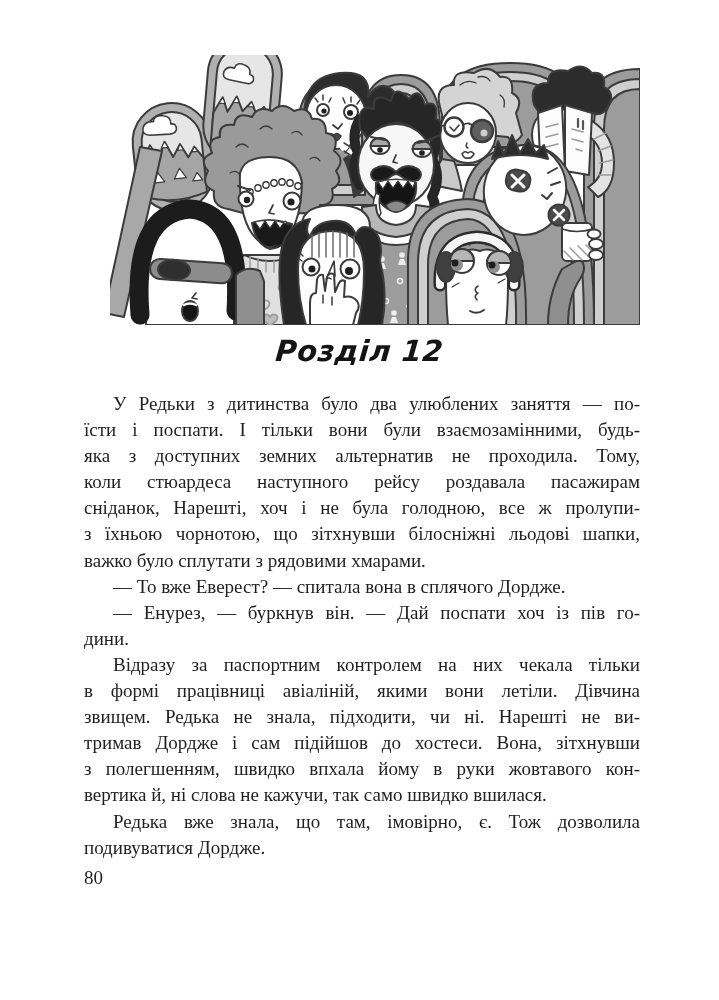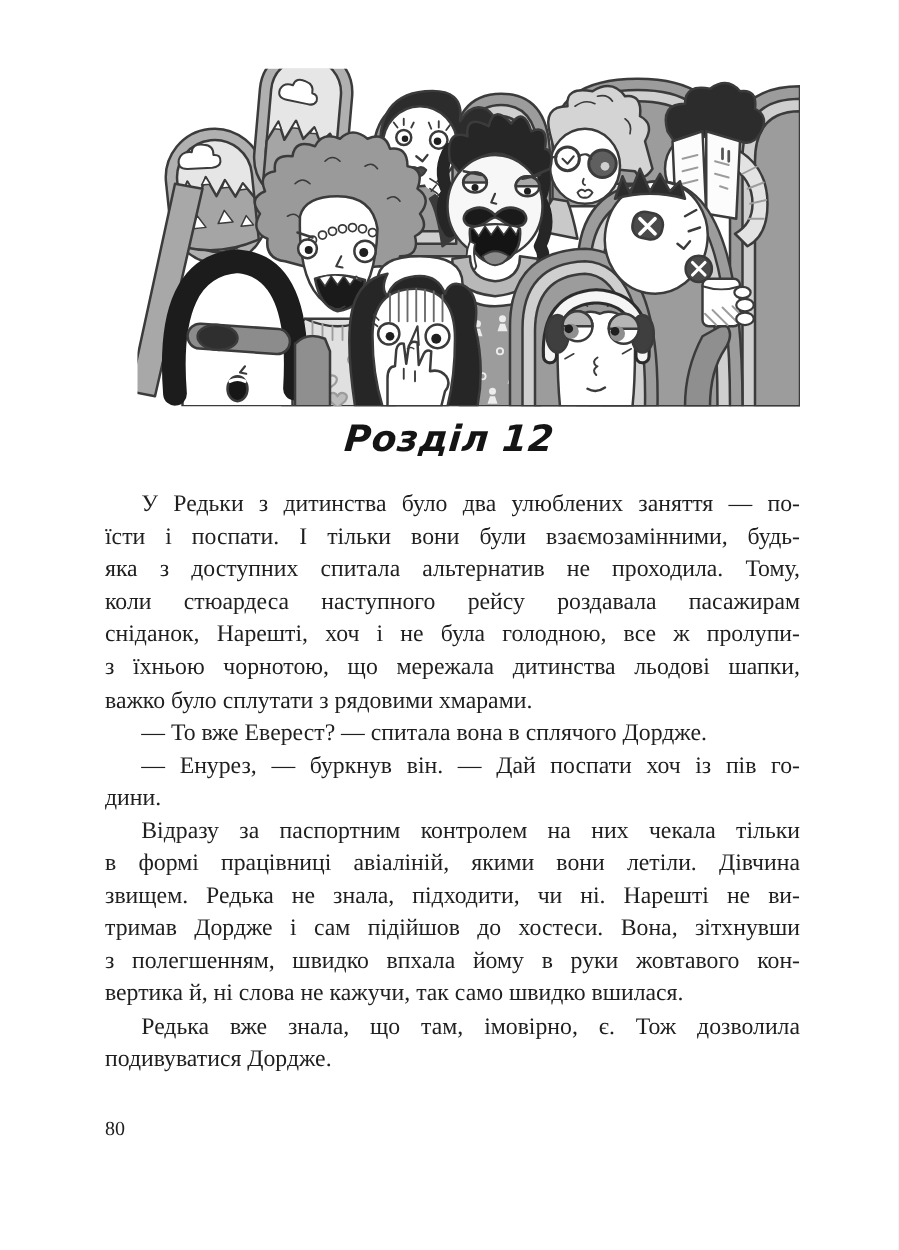--- a/index.html
+++ b/index.html
@@ -294,7 +294,7 @@
       <div class="para">
         <div class="line first jfull">У Редьки з дитинства було два улюблених заняття — по-</div>
         <div class="line jfull">їсти і поспати. І тільки вони були взаємозамінними, будь-</div>
-        <div class="line jfull">яка з доступних спитала альтернатив не проходила. Тому,</div>
+        <div class="line jfull">яка з доступних земних альтернатив не проходила. Тому,</div>
         <div class="line jfull">коли стюардеса наступного рейсу роздавала пасажирам</div>
         <div class="line jfull">сніданок, Нарешті, хоч і не була голодною, все ж пролупи-</div>
         <div class="line jfull">з їхньою чорнотою, що мережала дитинства льодові шапки,</div>

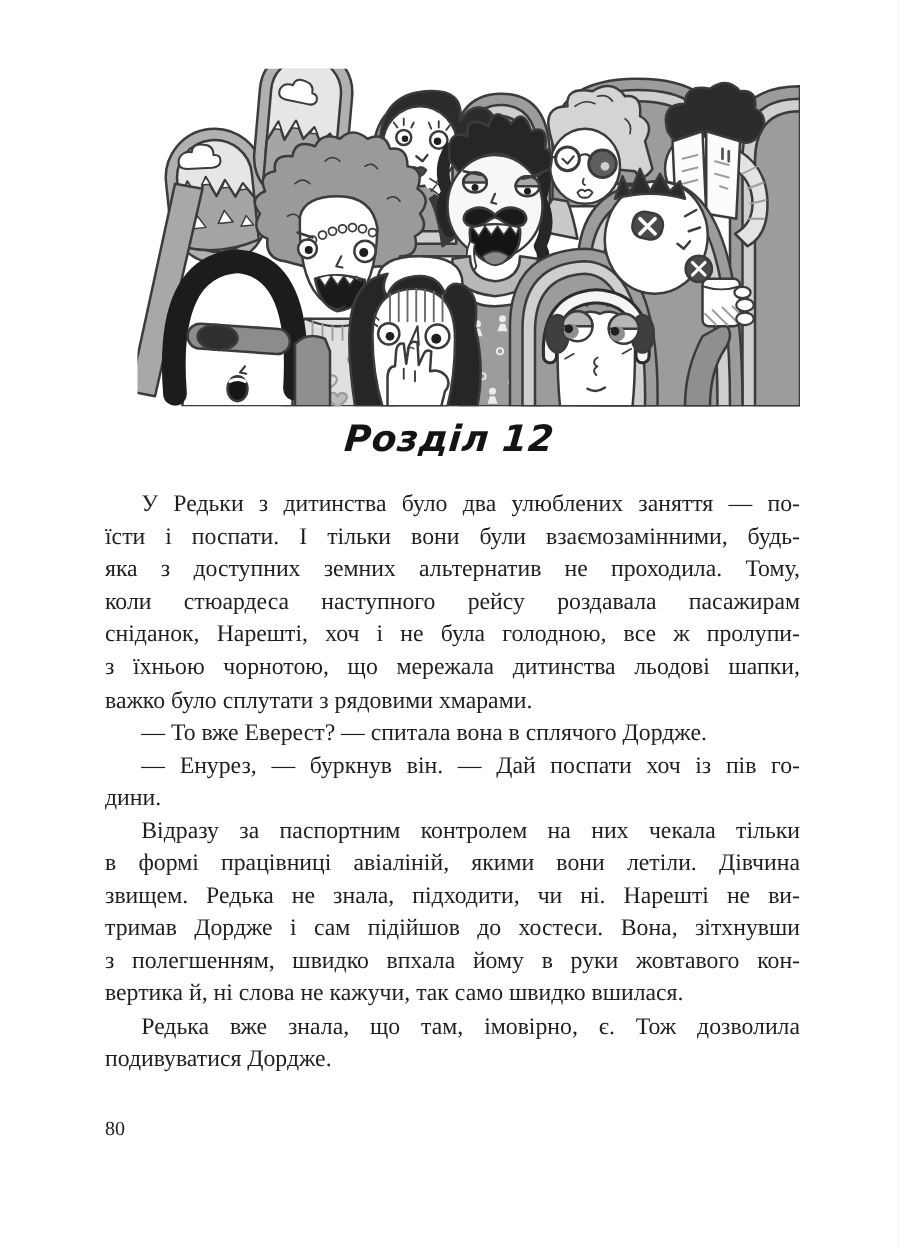--- a/index.html
+++ b/index.html
@@ -297,7 +297,7 @@
         <div class="line jfull">яка з доступних земних альтернатив не проходила. Тому,</div>
         <div class="line jfull">коли стюардеса наступного рейсу роздавала пасажирам</div>
         <div class="line jfull">сніданок, Нарешті, хоч і не була голодною, все ж пролупи-</div>
-        <div class="line jfull">з їхньою чорнотою, що мережала дитинства льодові шапки,</div>
+        <div class="line jfull">з їхньою чорнотою, що зітхнувши білосніжні льодові шапки,</div>
         <div class="line">важко було сплутати з рядовими хмарами.</div>
       </div>
       <div class="para">

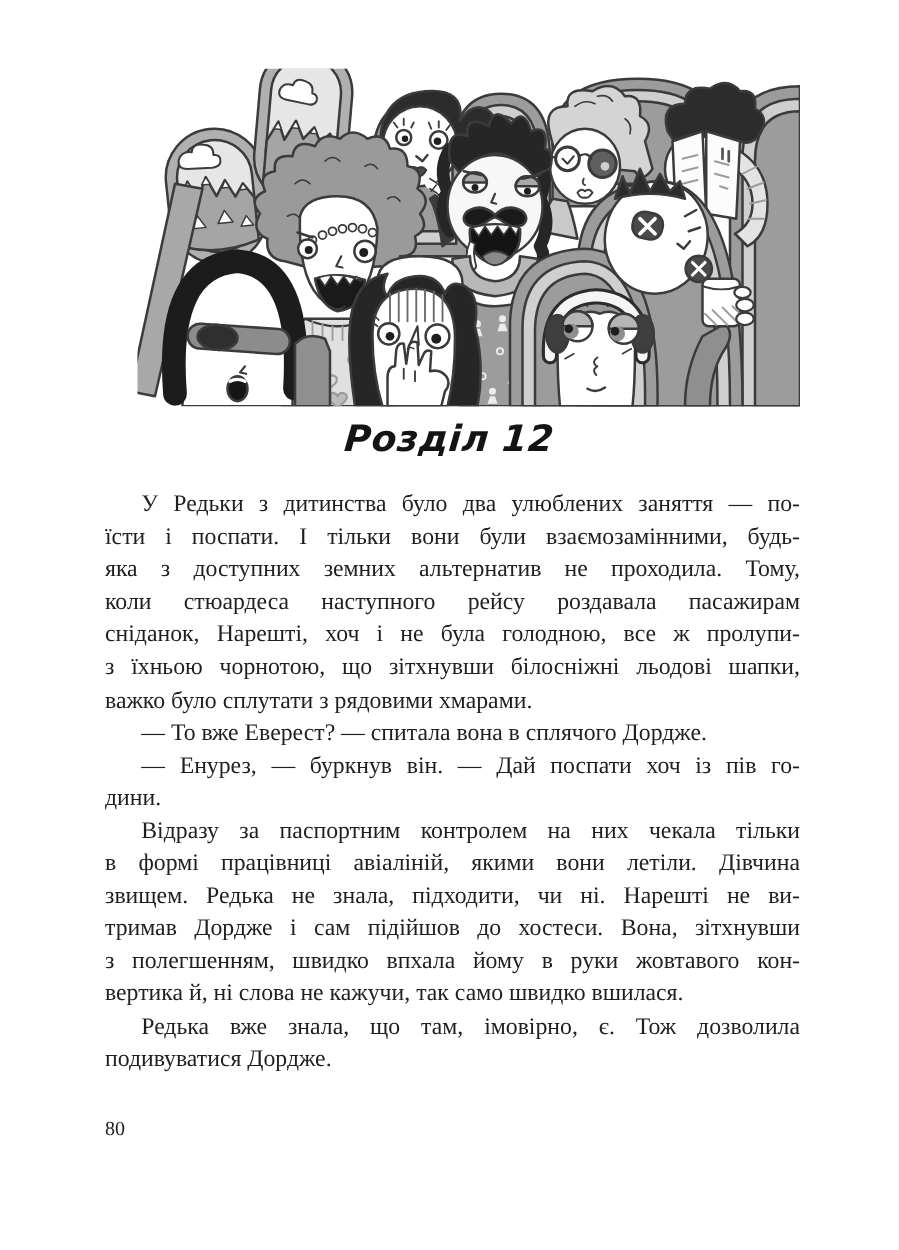--- a/index.html
+++ b/index.html
@@ -32,8 +32,8 @@
   .line.jfull{text-align-last:justify;}
   .line.first{text-indent:29px;}
   .page-number{
-    position:absolute;left:84px;top:895px;
-    font-size:16px;
+    position:absolute;left:84px;top:867px;
+    font-size:19px;
   }
 </style>
 </head>

